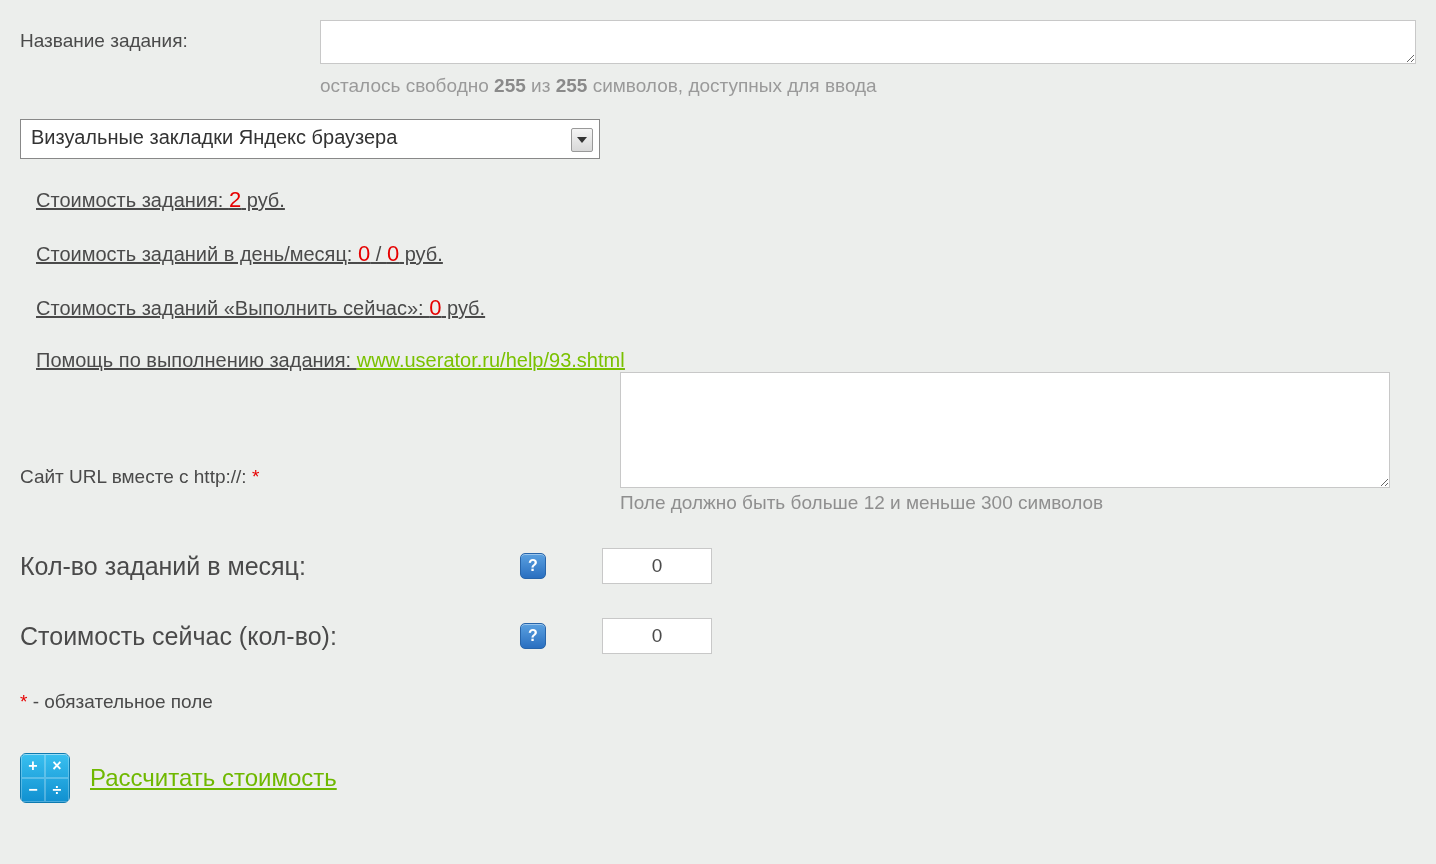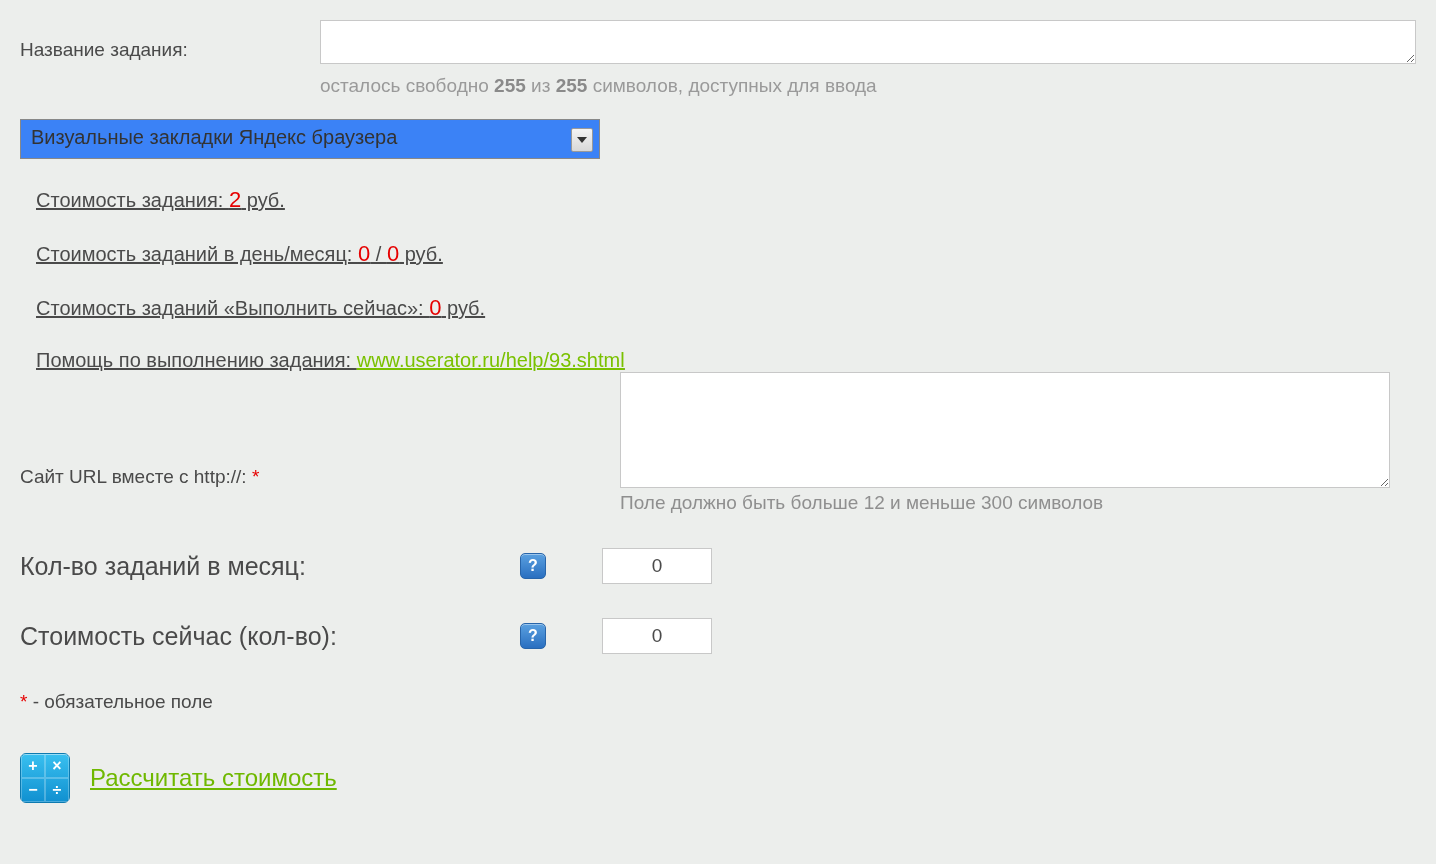--- a/index.html
+++ b/index.html
@@ -14,7 +14,7 @@
   }
   .row {
     display: flex;
-    align-items: center;
+    align-items: flex-start;
     margin-bottom: 4px;
   }
   .label-col {

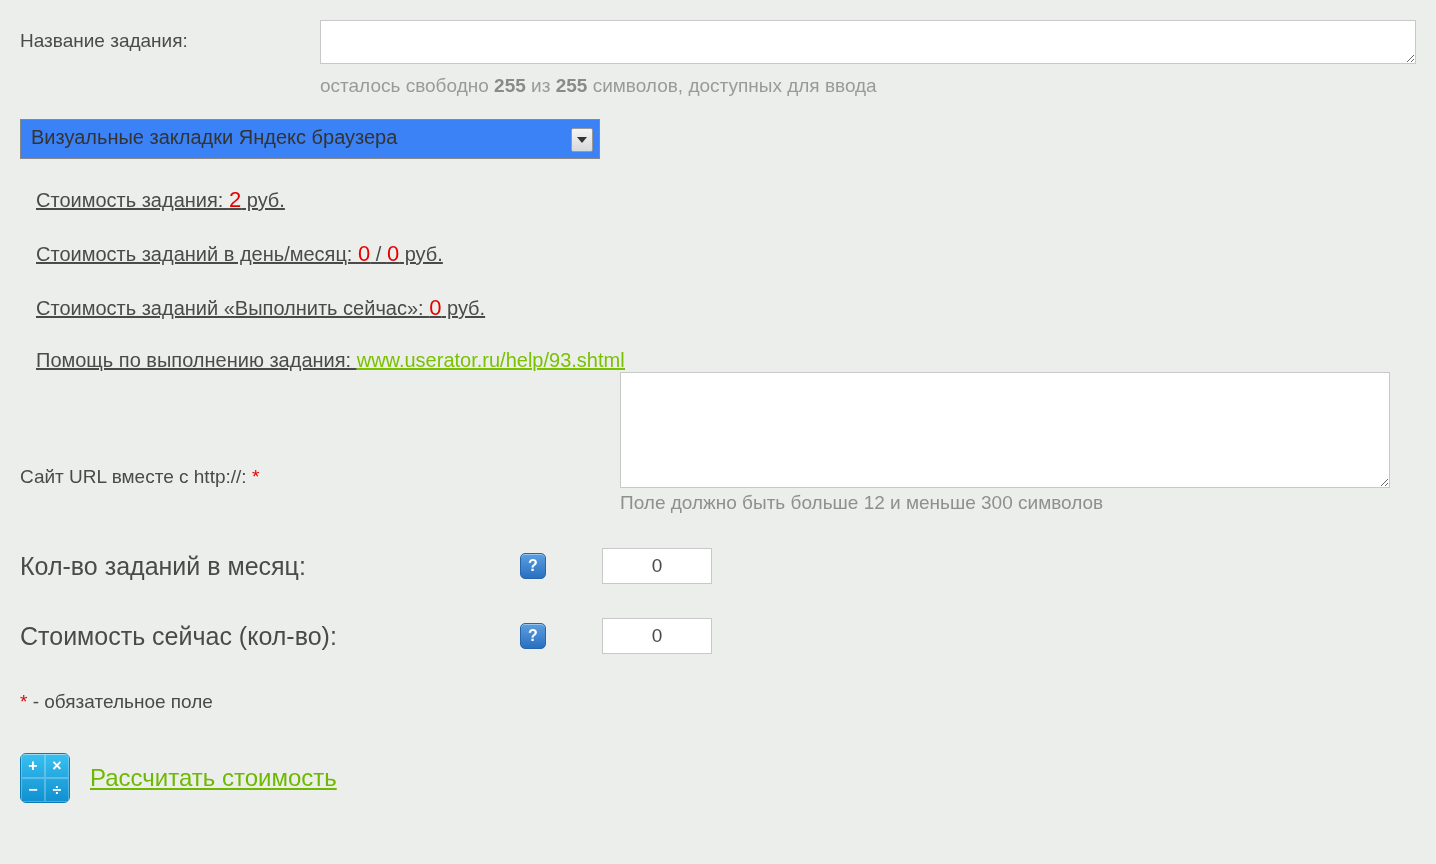--- a/index.html
+++ b/index.html
@@ -45,7 +45,7 @@
   .select-wrap {
     display: inline-block;
     border: 1px solid #888;
-    background: #3b82f6;
+    background: #ffffff;
     position: relative;
     width: 580px;
     height: 40px;

